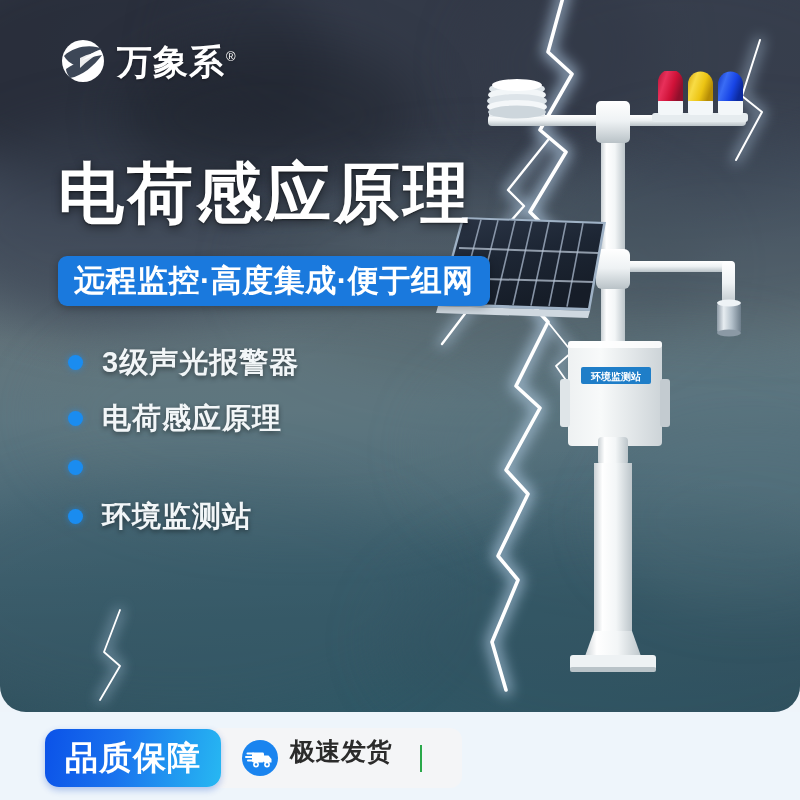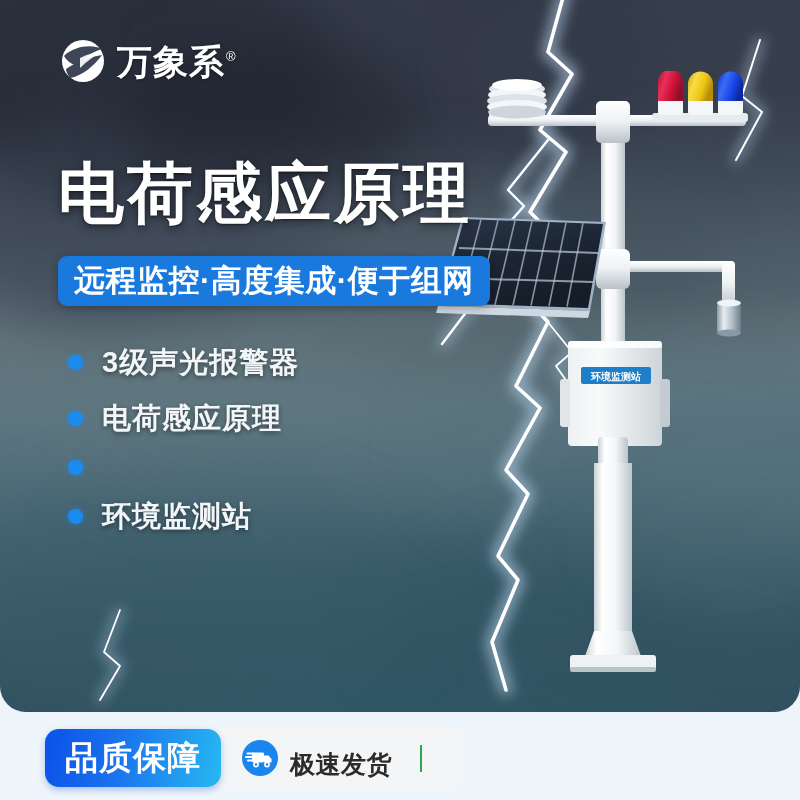--- a/index.html
+++ b/index.html
@@ -192,7 +192,7 @@
     gap: 14px;
     box-sizing: border-box;
   }
-  .service-item { display: flex; align-items: flex-end; gap: 11px; }
+  .service-item { display: flex; align-items: flex-start; gap: 11px; }
   .service-icon { width: 38px; height: 38px; flex: 0 0 auto; display: block; }
   .service-label {
     font-size: 25px;

